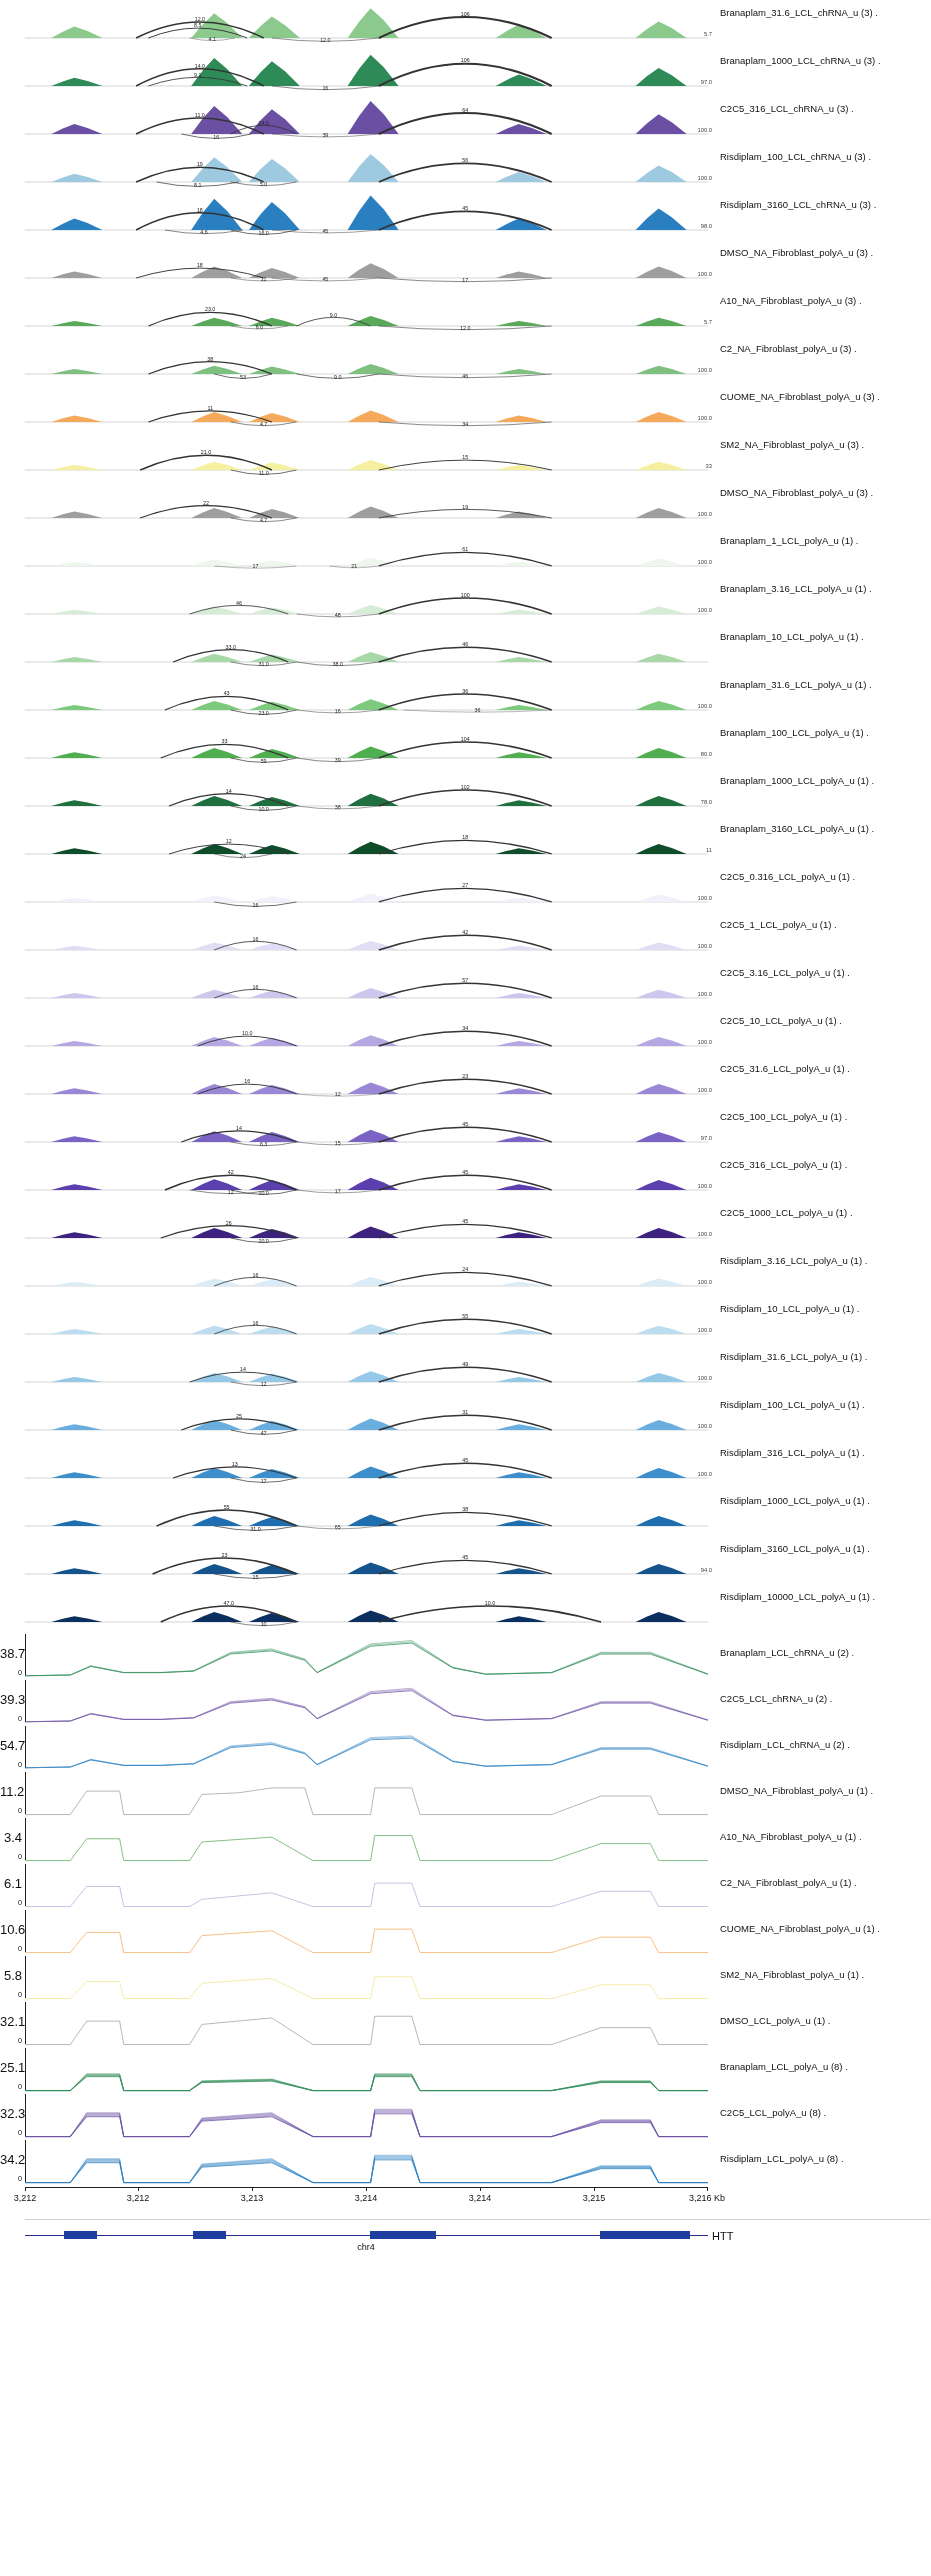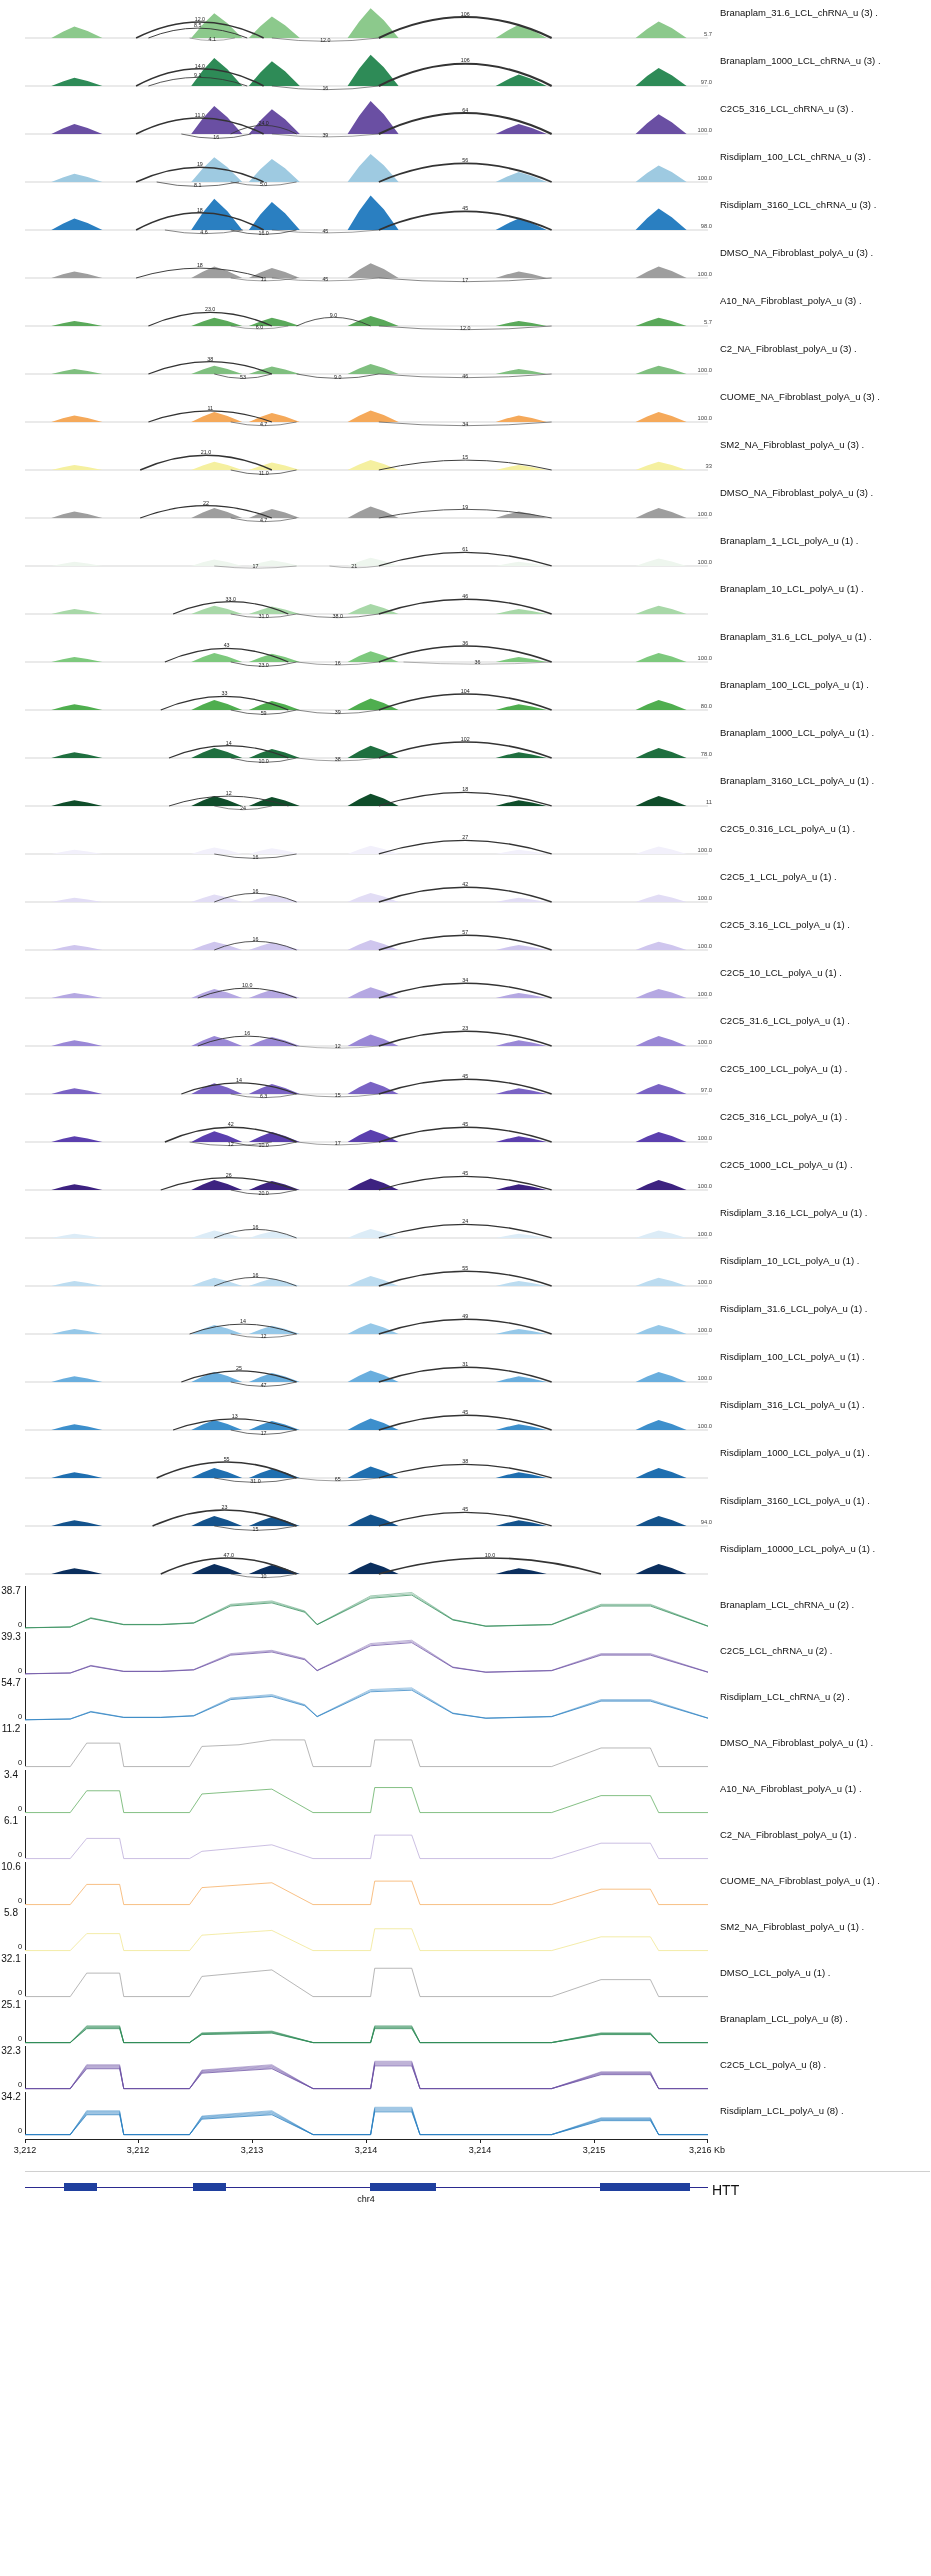--- a/index.html
+++ b/index.html
@@ -255,6 +255,22 @@
         </div>
         <div class="scalemax">100.0</div>
         <div class="label">Branaplam_1_LCL_polyA_u (1) .</div>
+      </div>
+      <div class="track">
+        <div class="plotarea">
+          <svg class="sash" viewBox="0 0 830 58">
+            <line x1="0" y1="46" x2="830" y2="46" stroke="#cccccc" stroke-width="1"></line>
+            <path d="M0,46 L32,46 L46,43.25 L60,41 L76,43 L94,46 L202,46 L216,41.05 L230,37 L246,40.6 L264,46 L272,46 L286,41.6 L300,38 L316,41.2 L334,46 L392,46 L406,39.95 L420,35 L436,39.4 L454,46 L572,46 L586,43.25 L600,41 L616,43 L634,46 L742,46 L756,41.05 L770,37 L786,40.6 L804,46 L830,46 Z" fill="#d6ecd6" stroke="none"></path>
+            <path d="M200,46 Q260,25 320,46" fill="none" stroke="#333" stroke-width="1.00"></path>
+            <text x="260" y="34.8" font-size="6.5" text-anchor="middle" fill="#222" font-family="&quot;Liberation Sans&quot;,sans-serif">46</text>
+            <path d="M330,46 Q380,53.2 430,46" fill="none" stroke="#333" stroke-width="0.57"></path>
+            <text x="380" y="50" font-size="6.5" text-anchor="middle" fill="#222" font-family="&quot;Liberation Sans&quot;,sans-serif">48</text>
+            <path d="M430,46 Q535,7 640,46" fill="none" stroke="#333" stroke-width="1.86"></path>
+            <text x="535" y="25.2" font-size="6.5" text-anchor="middle" fill="#222" font-family="&quot;Liberation Sans&quot;,sans-serif">100</text>
+          </svg>
+        </div>
+        <div class="scalemax">100.0</div>
+        <div class="label">Branaplam_3.16_LCL_polyA_u (1) .</div>
       </div>
       <div class="track">
         <div class="plotarea">

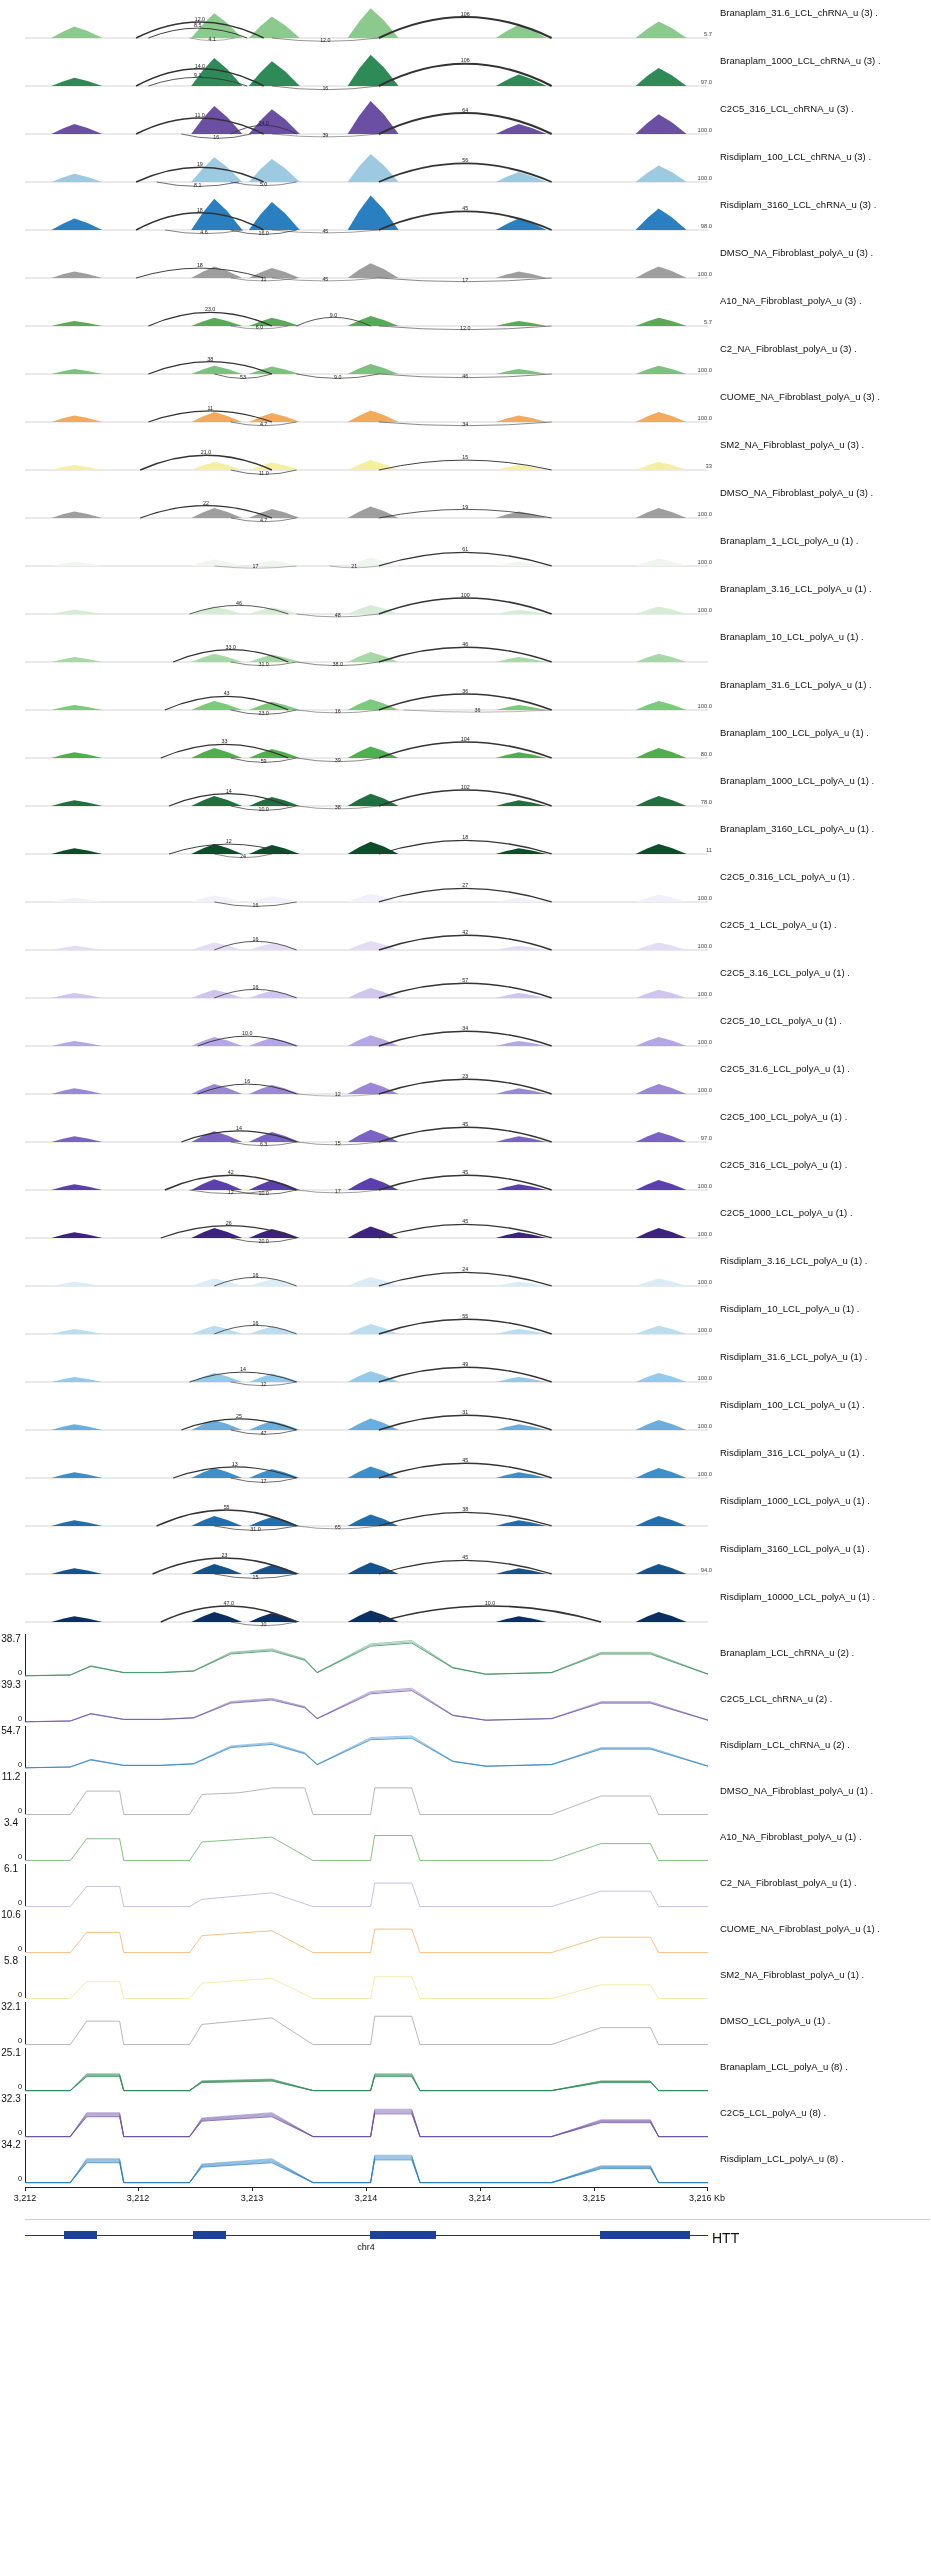--- a/index.html
+++ b/index.html
@@ -18,7 +18,7 @@
   .drow{position:relative;height:46px;width:932px;}
   .drow .plotarea{position:absolute;left:25px;top:0;width:683px;height:46px;}
   .drow .label{position:absolute;left:720px;top:16.4px;width:206px;font-size:9.5px;line-height:10.7px;}
-  .drow .ymax{position:absolute;left:0px;top:1px;width:22px;text-align:center;font-size:10px;color:#111;}
+  .drow .ymax{position:absolute;left:0px;top:14px;width:22px;text-align:right;font-size:13px;color:#111;}
   .drow .ymin{position:absolute;left:0px;bottom:0.8px;width:22px;text-align:right;font-size:7.4px;color:#111;}
   .axisline{position:absolute;left:25px;top:1.6px;bottom:1.6px;width:0.8px;background:#222;}
 

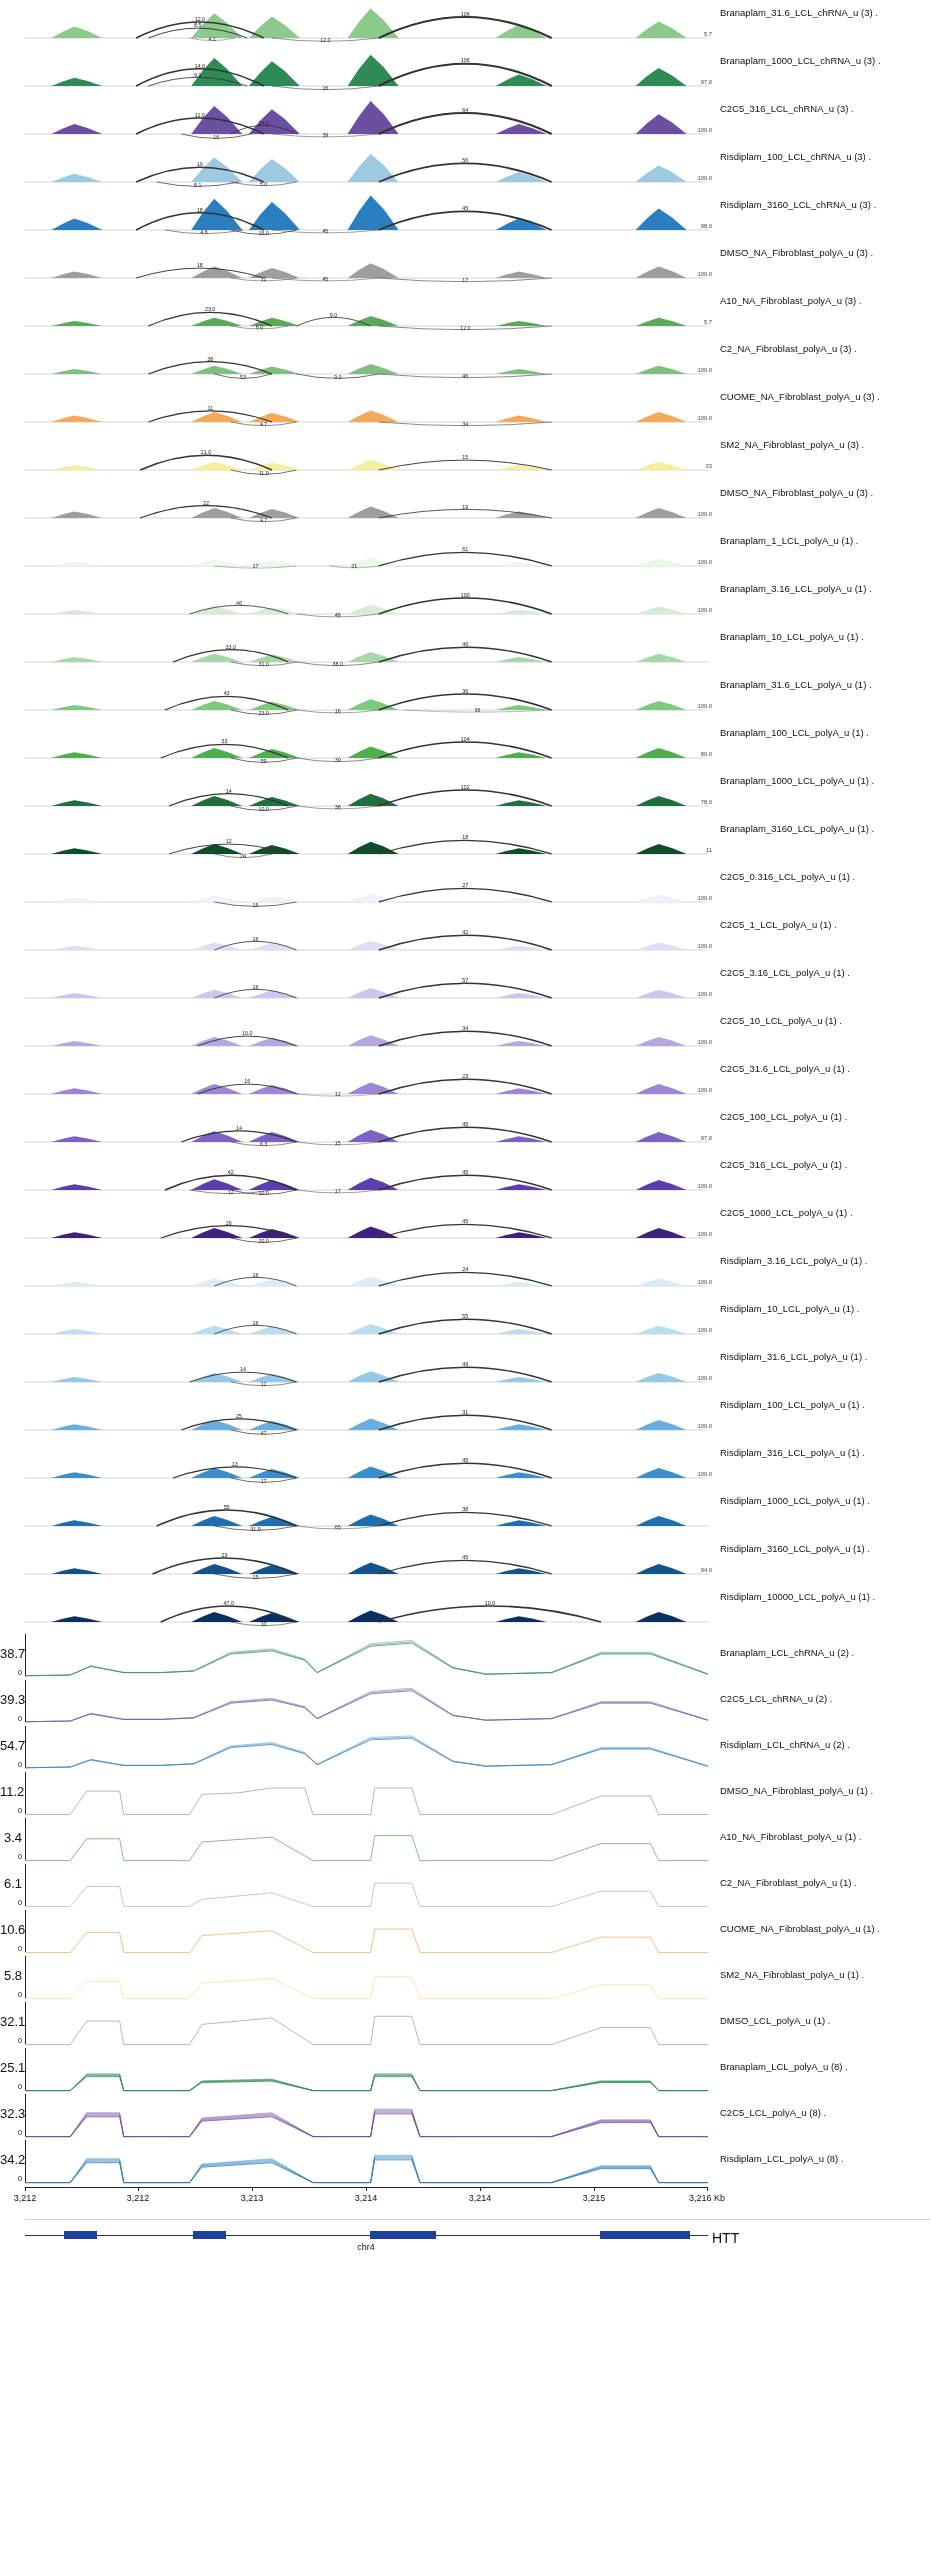--- a/index.html
+++ b/index.html
@@ -34,7 +34,7 @@
   #gene .line{position:absolute;left:25px;top:18px;width:683px;height:0.8px;background:#2b2b8f;
     background-image:repeating-linear-gradient(to right,#2b2b8f 0 2.5px,transparent 2.5px 5px);}
   #gene .exon{position:absolute;top:14px;height:8.2px;background:#1f3f9e;}
-  #gene .gname{position:absolute;left:712px;top:13px;font-size:14px;color:#111;}
+  #gene .gname{position:absolute;left:712px;top:13px;font-size:11px;color:#111;}
   #gene .sep{position:absolute;left:25px;top:1.6px;width:905px;height:0.8px;background:#d0d0d0;}
 </style>
 </head>

